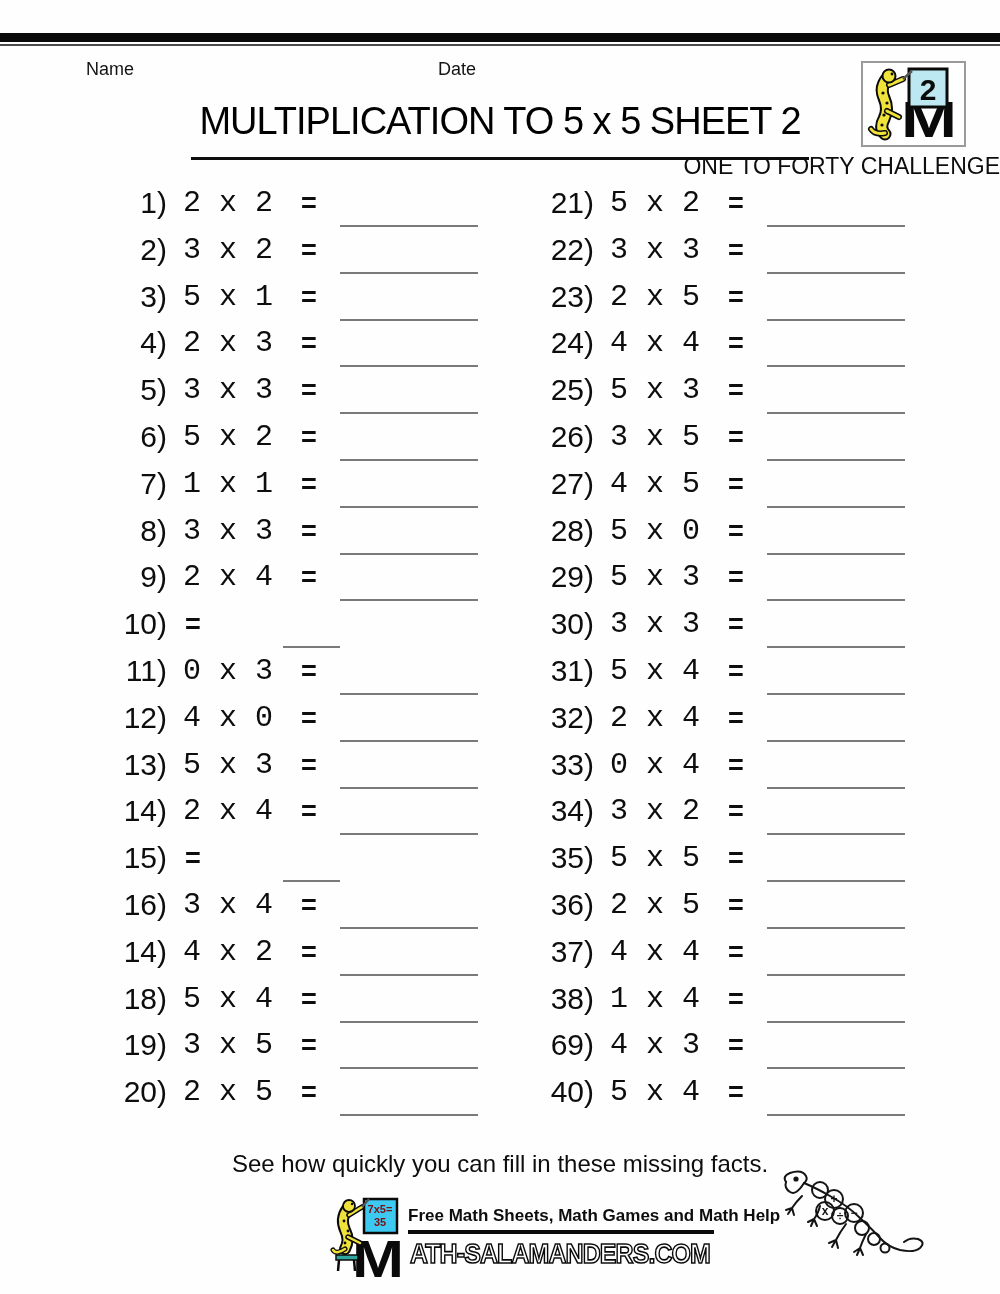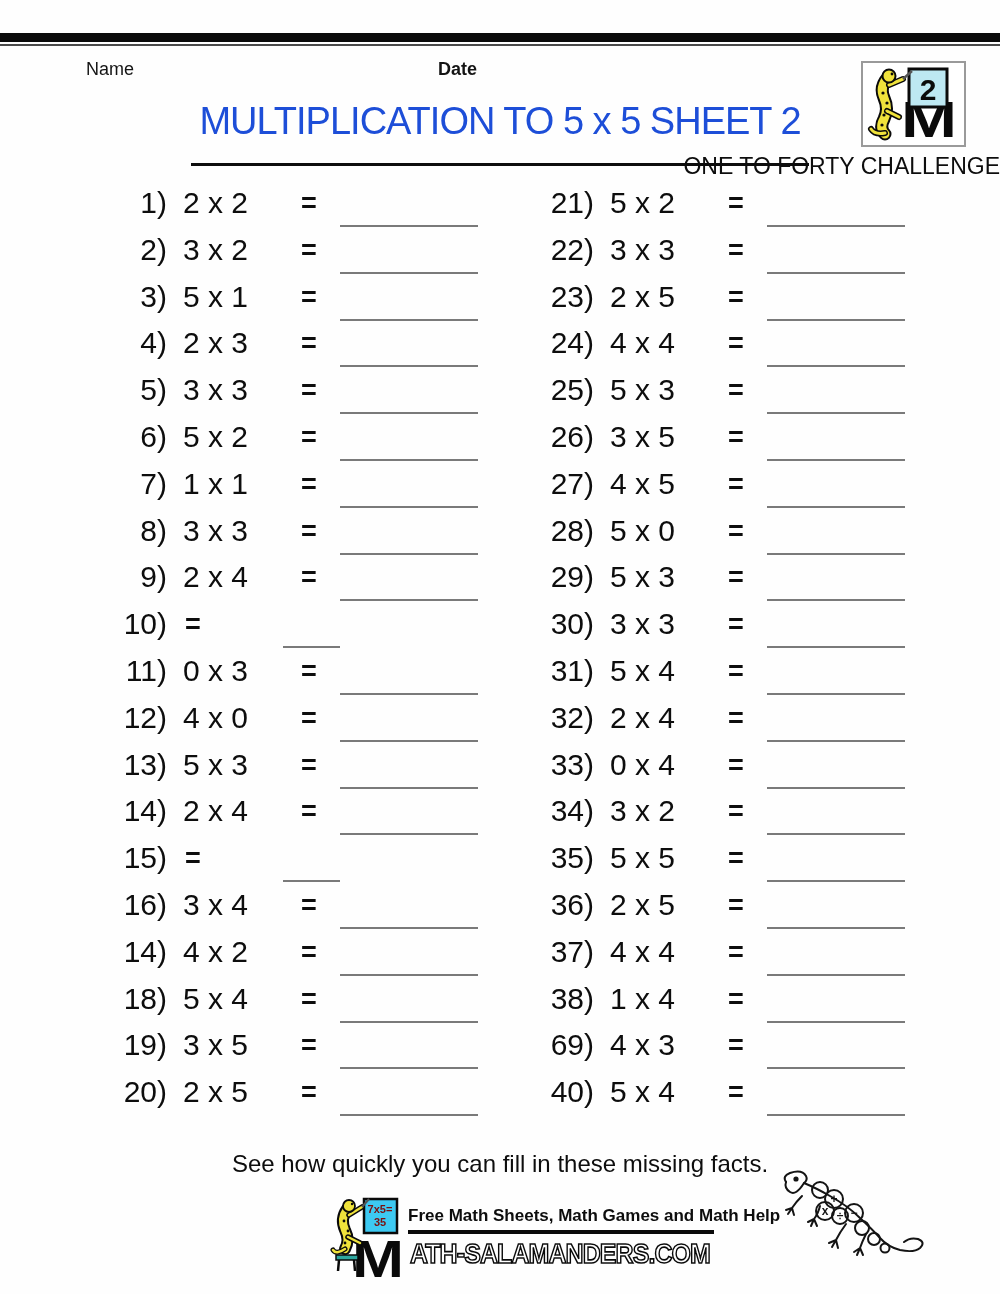--- a/index.html
+++ b/index.html
@@ -10,7 +10,7 @@
   #topbar2{position:absolute;left:0;top:44px;width:1000px;height:2px;background:#4a4a4a;}
   .hdr-label{position:absolute;top:59px;font-size:18px;color:#141414;margin-left:26px;}
   #name-label{left:60px;}
-  #date-label{left:412px;font-weight:bold;}
+  #date-label{left:412px;}
   
   #logo-box{position:absolute;left:861px;top:61px;width:101px;height:82px;background:#fff;
             border:2px solid #9a9a9a;}

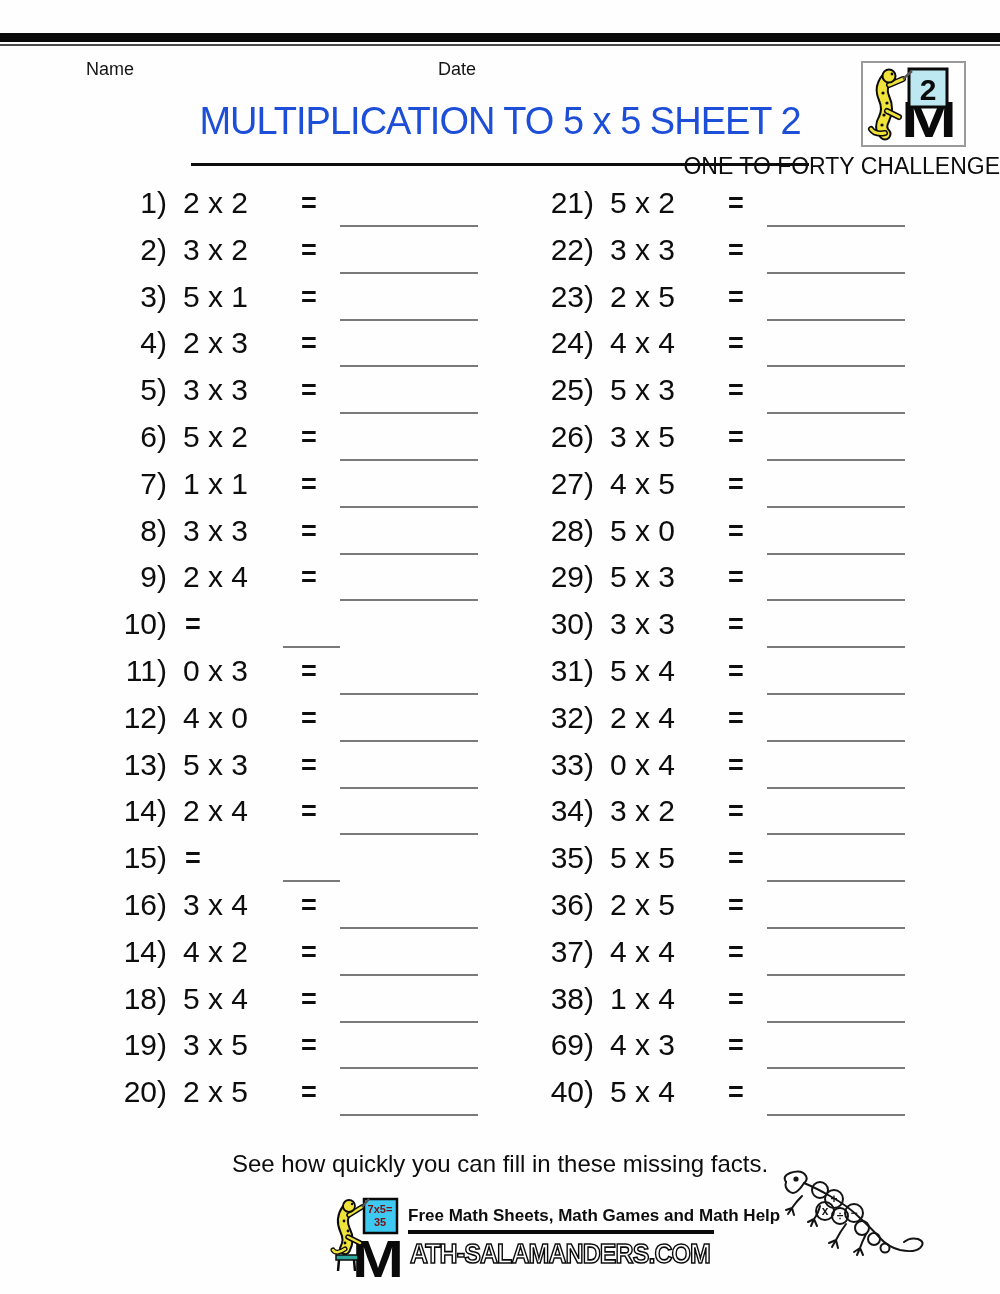--- a/index.html
+++ b/index.html
@@ -16,8 +16,8 @@
             border:2px solid #9a9a9a;}
   
   #title-wrap{position:absolute;left:0;top:100px;width:1000px;text-align:center;}
-  #title{display:inline-block;font-size:38px;letter-spacing:-1px;color:#1d4ed8;
-         border-bottom:3px solid #0d0d0d;padding:0 8px 20px 8px;white-space:nowrap;}
+  #title{display:inline-block;font-size:38px;letter-spacing:-1px;color:#000000;
+         border-bottom:3px solid #0d0d0d;padding:0 8px 14px 8px;white-space:nowrap;}
   #subtitle-wrap{position:absolute;left:0;top:153px;width:1000px;text-align:right;}
   #subtitle{font-size:23px;color:#0d0d0d;letter-spacing:0px;}
   

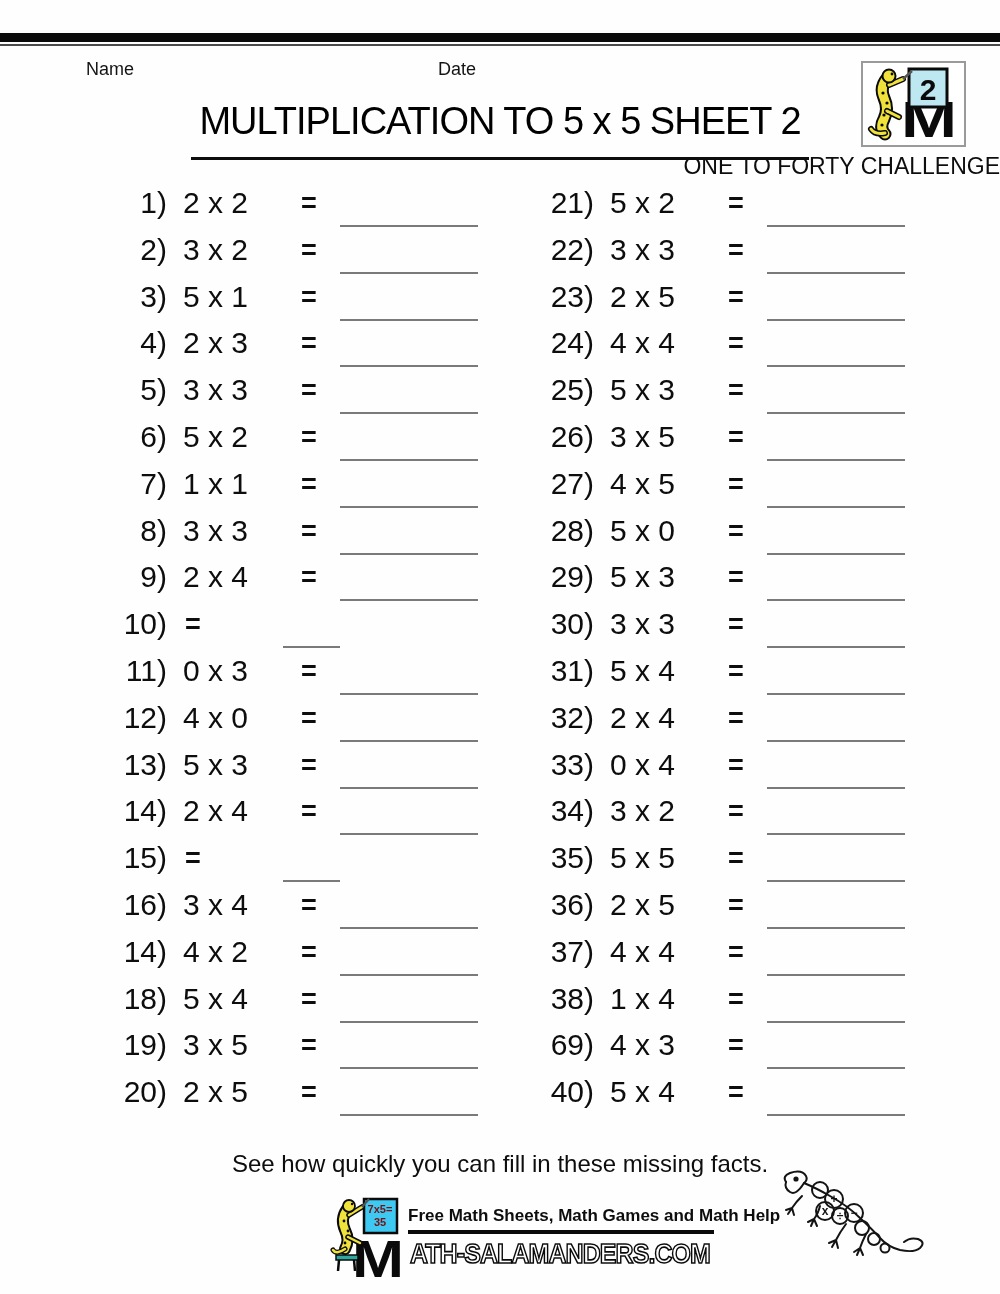--- a/index.html
+++ b/index.html
@@ -27,7 +27,7 @@
   .prow{display:grid;grid-template-columns:67px 116px 57px 138px;height:46.8px;
         line-height:46.8px;font-size:30px;color:#0d0d0d;}
   .pnum{text-align:right;}
-  .pexpr{padding-left:16px;}
+  .pexpr{padding-left:16px;font-family:Liberation Mono, monospace;}
   .peq{padding-left:18px;font-weight:700;font-size:27px;}
   .pans{position:relative;}
   .ansline{display:block;height:45px;border-bottom:2px solid #7a7a7a;}

